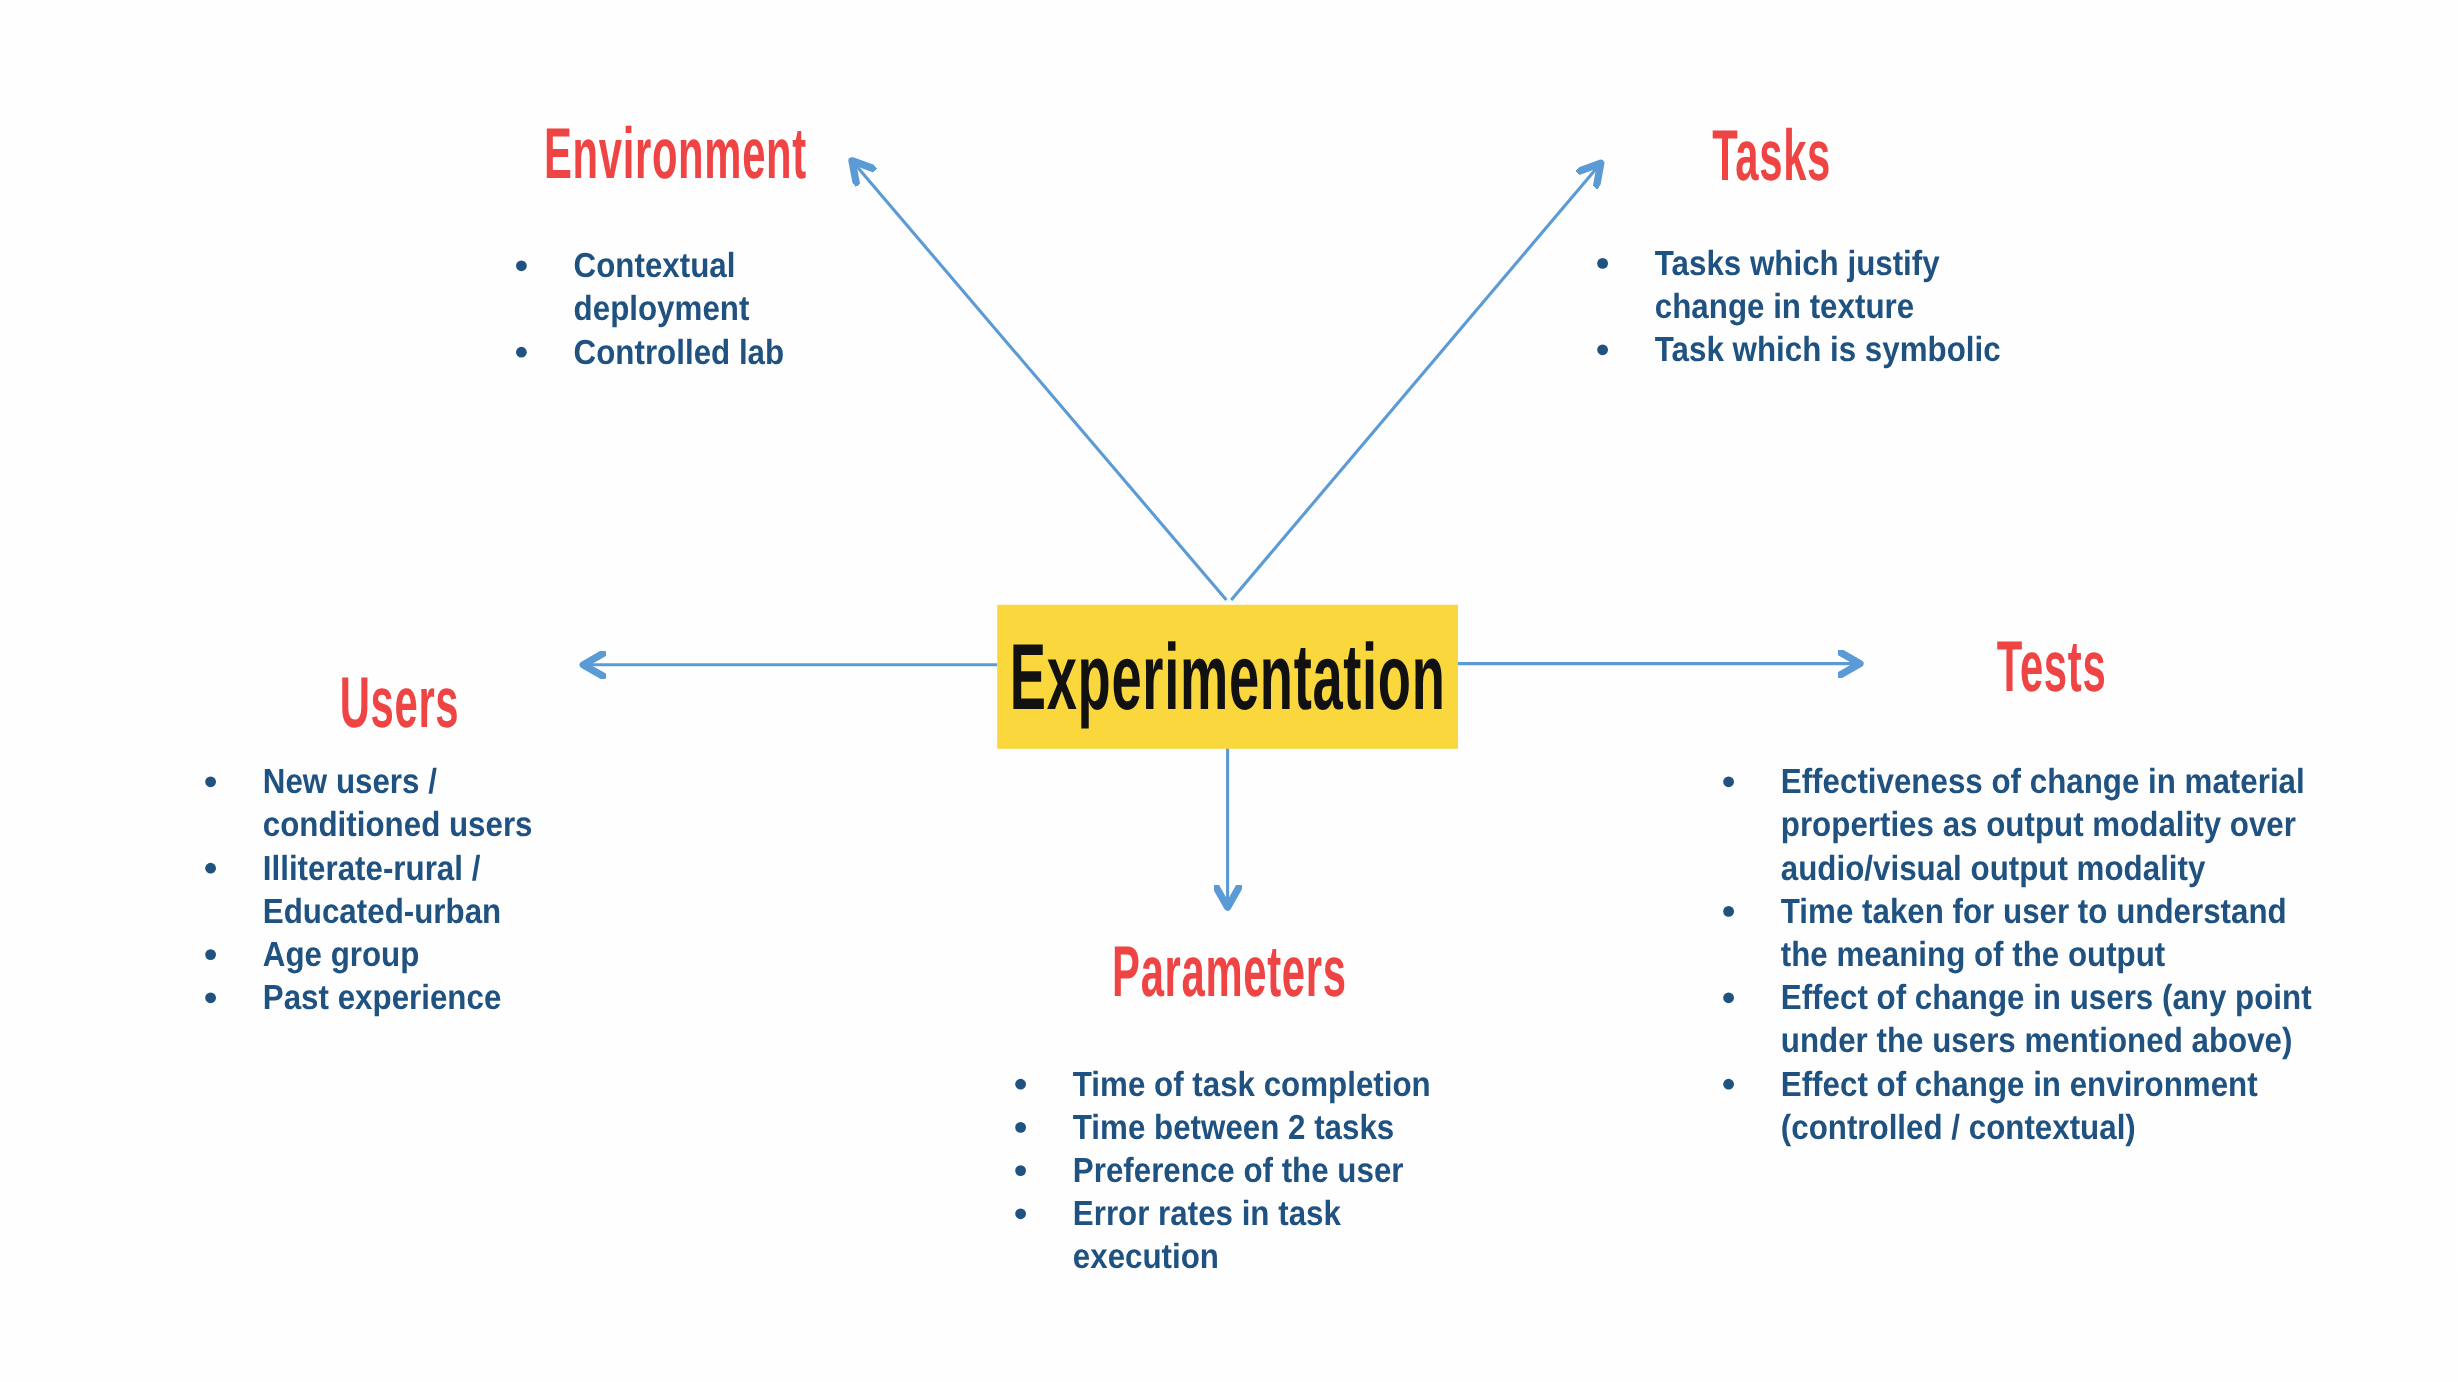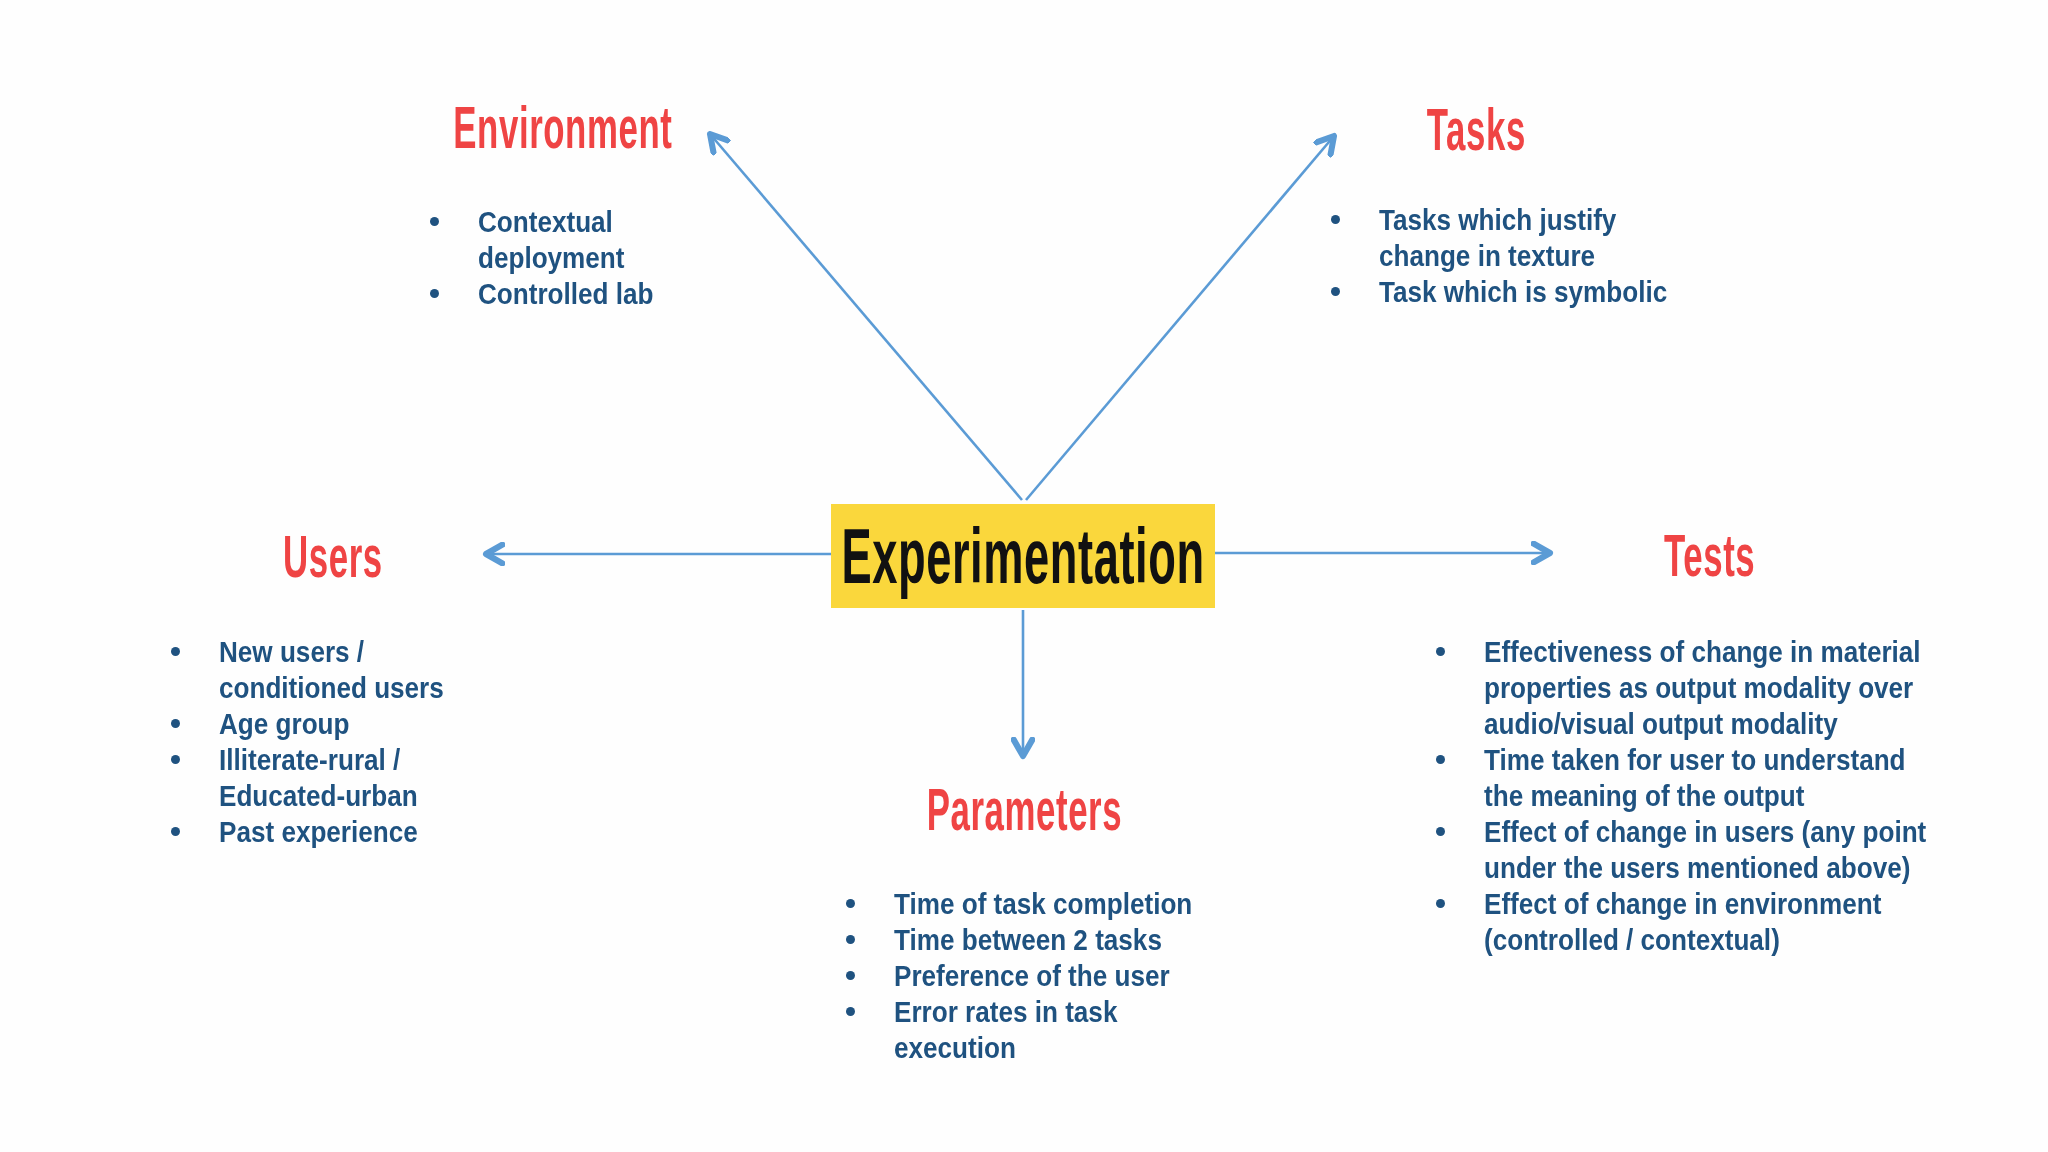--- a/index.html
+++ b/index.html
@@ -91,7 +91,7 @@
       <li><span class="li-text">Task which is symbolic</span></li>
     </ul>
 
-  <div class="branch-title" id="title-users" style="left:83px;top:521px;">
+  <div class="branch-title" id="title-users" style="left:83px;top:550px;">
     <span class="condense">Users</span>
   </div>
   <ul class="bullets" style="left:169px;top:634px;">

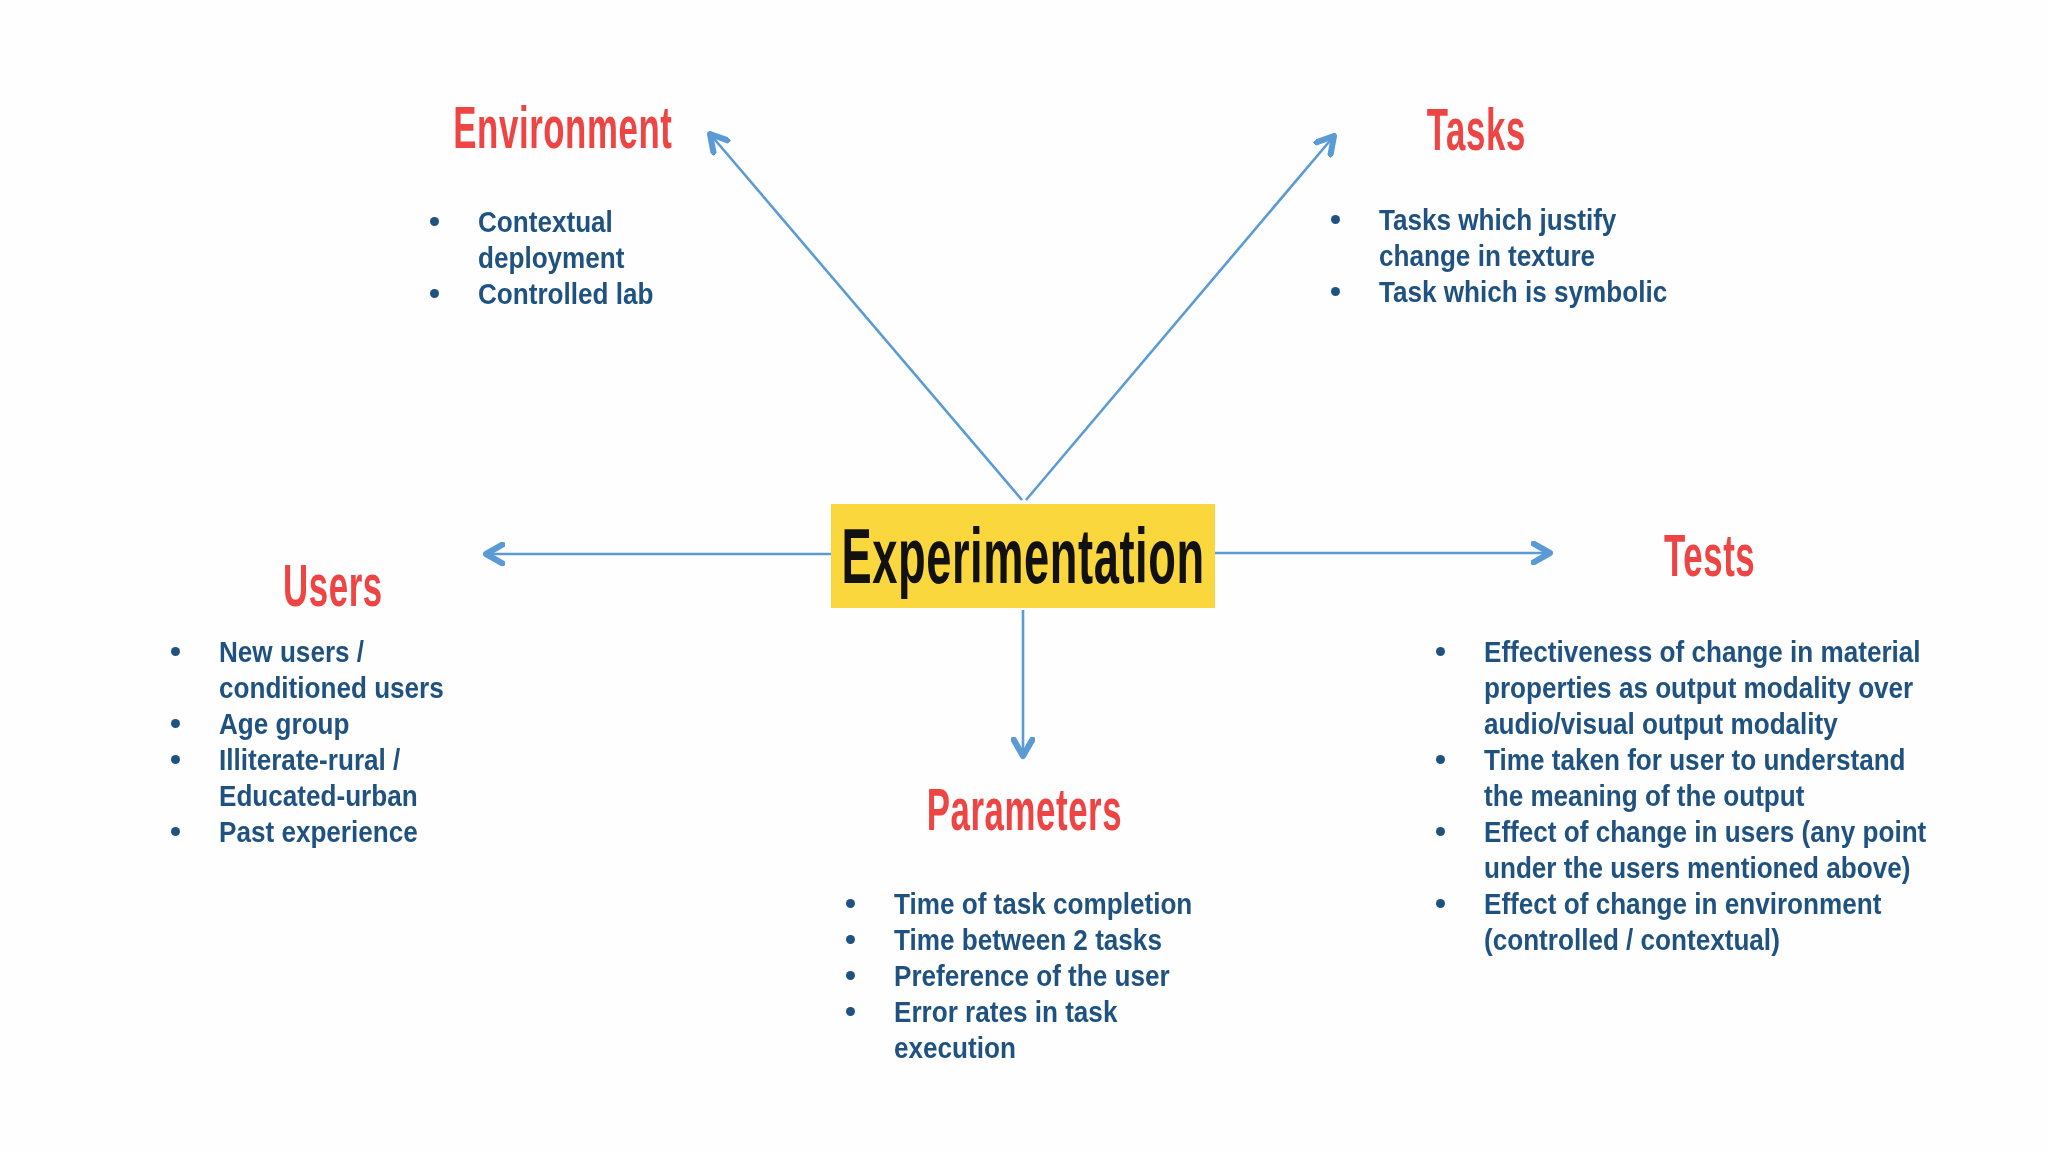--- a/index.html
+++ b/index.html
@@ -29,7 +29,7 @@
     letter-spacing:1px;
   }
   #center-node{
-    position:absolute;left:831px;top:504px;width:384px;height:104px;
+    position:absolute;left:831px;top:504px;width:384px;height:120px;
     background:var(--node-yellow);
     display:flex;align-items:center;justify-content:center;
   }

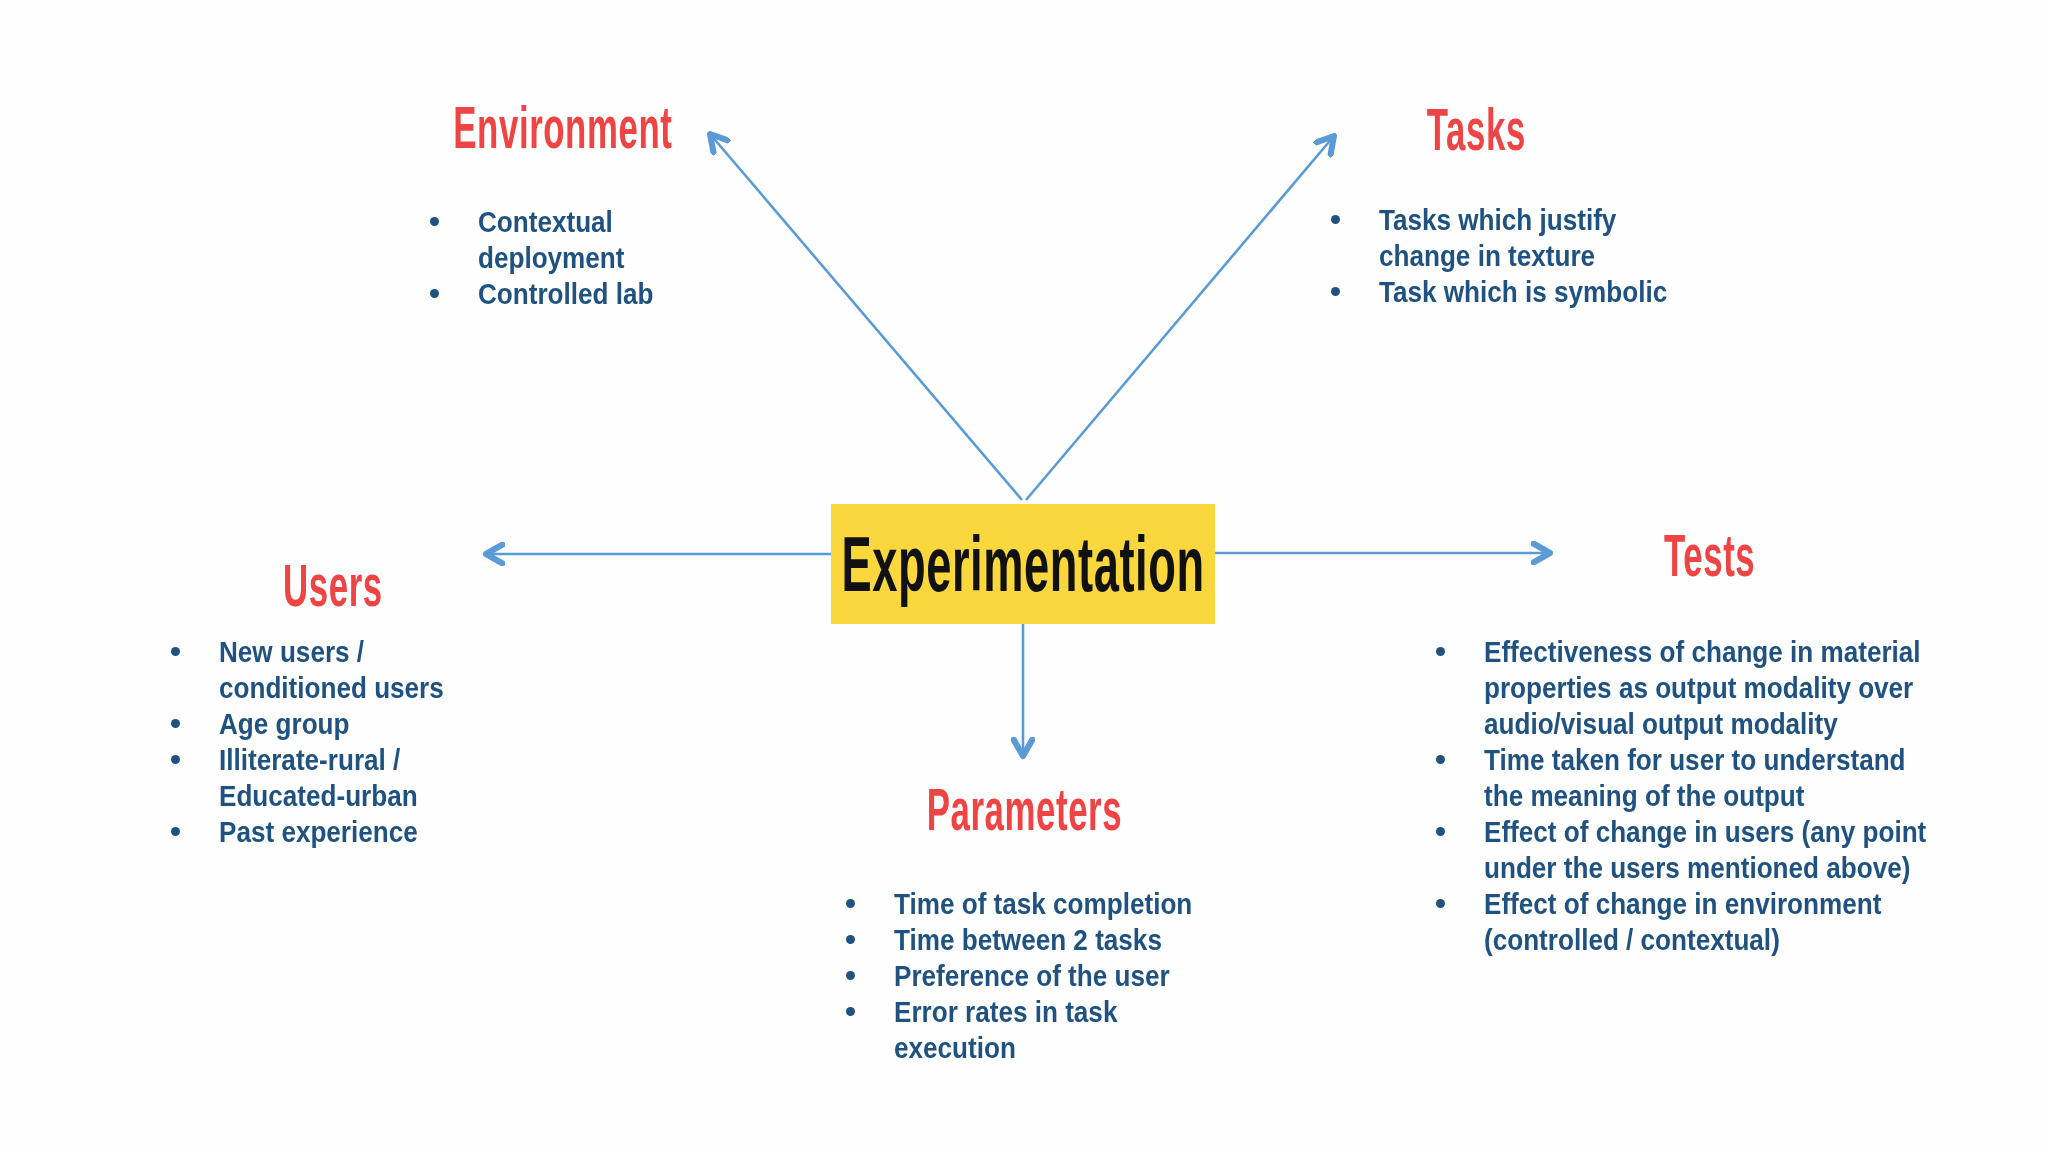--- a/index.html
+++ b/index.html
@@ -97,9 +97,9 @@
   <ul class="bullets" style="left:169px;top:634px;">
       <li><span class="li-text">New users /
 conditioned users</span></li>
-      <li><span class="li-text">Age group</span></li>
       <li><span class="li-text">Illiterate-rural /
 Educated-urban</span></li>
+      <li><span class="li-text">Age group</span></li>
       <li><span class="li-text">Past experience</span></li>
     </ul>
 

